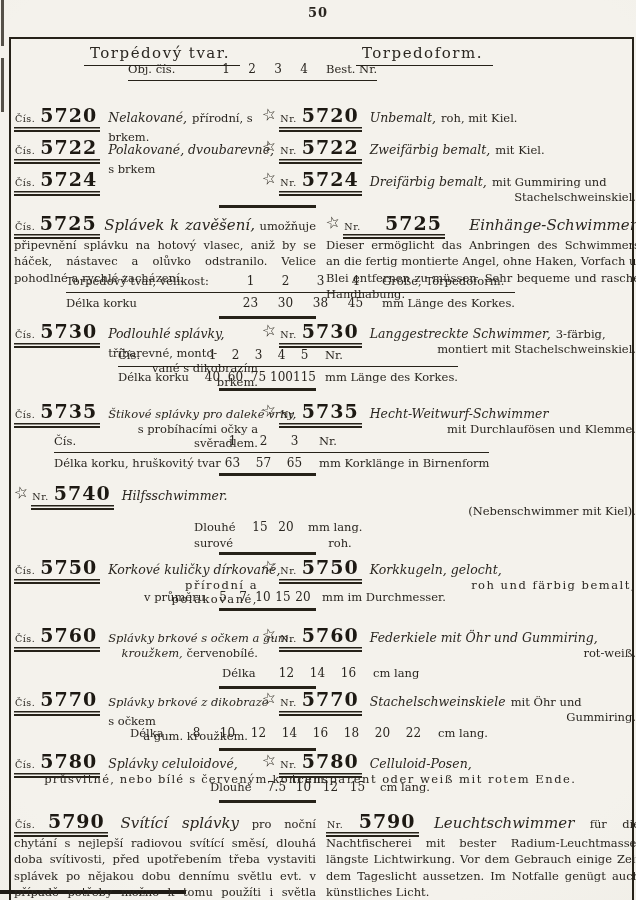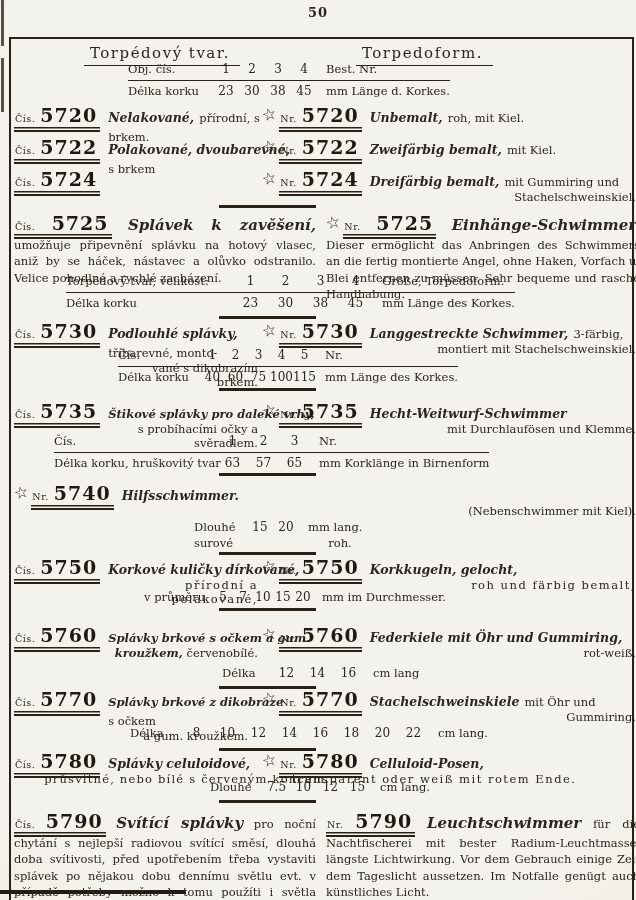--- a/index.html
+++ b/index.html
@@ -75,9 +75,6 @@
   <div class="trow hd">
     <span class="tlab-l">Obj. čís.</span><span class="tcols"><span class="tcol">1</span><span class="tcol">2</span><span class="tcol">3</span><span class="tcol">4</span></span><span class="tlab-r">Best. Nr.</span>
   </div>
-  <div class="trow">
-    <span class="tlab-l">Délka korku</span><span class="tcols"><span class="tcol">23</span><span class="tcol">30</span><span class="tcol">38</span><span class="tcol">45</span></span><span class="tlab-r">mm Länge d. Korkes.</span>
-  </div>
 </div>
 
 <div class="item" style="top:104px">

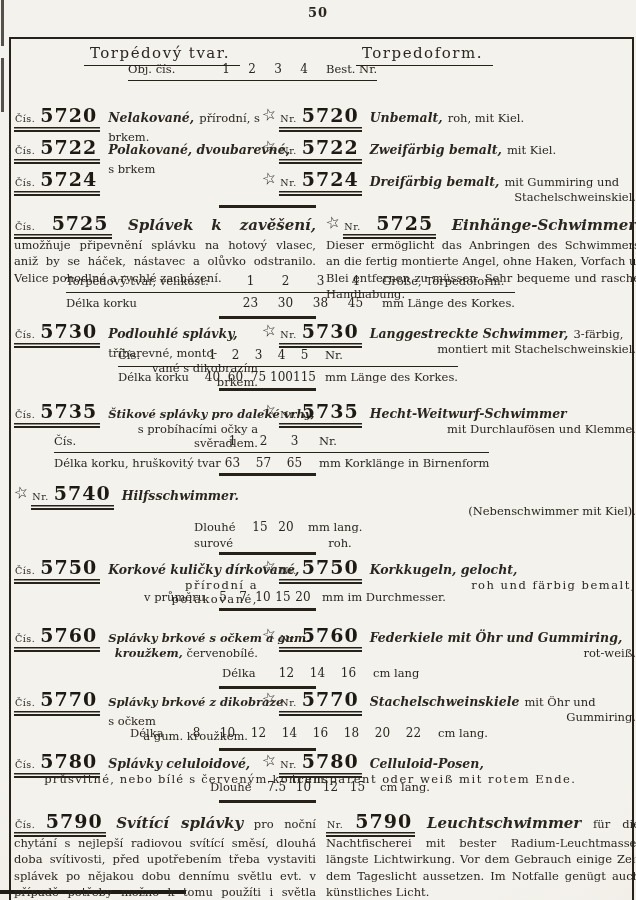--- a/index.html
+++ b/index.html
@@ -36,7 +36,7 @@
   .star{display:inline-block;font-size:16px;transform:rotate(-14deg);
     position:relative;top:-2px;margin-right:3px;color:#262219}
   .cz-text,.de-text{display:block;flex:1;padding-left:8px;min-width:0}
-  .iname{font-style:italic;font-weight:bold;font-size:12.5px;white-space:nowrap}
+  .iname{font-style:italic;font-weight:normal;font-size:12.5px;white-space:nowrap}
   .iname.sm{font-size:11.5px}
   .iname.lg{font-size:15px;white-space:normal}
   .idesc{font-size:11.5px}

